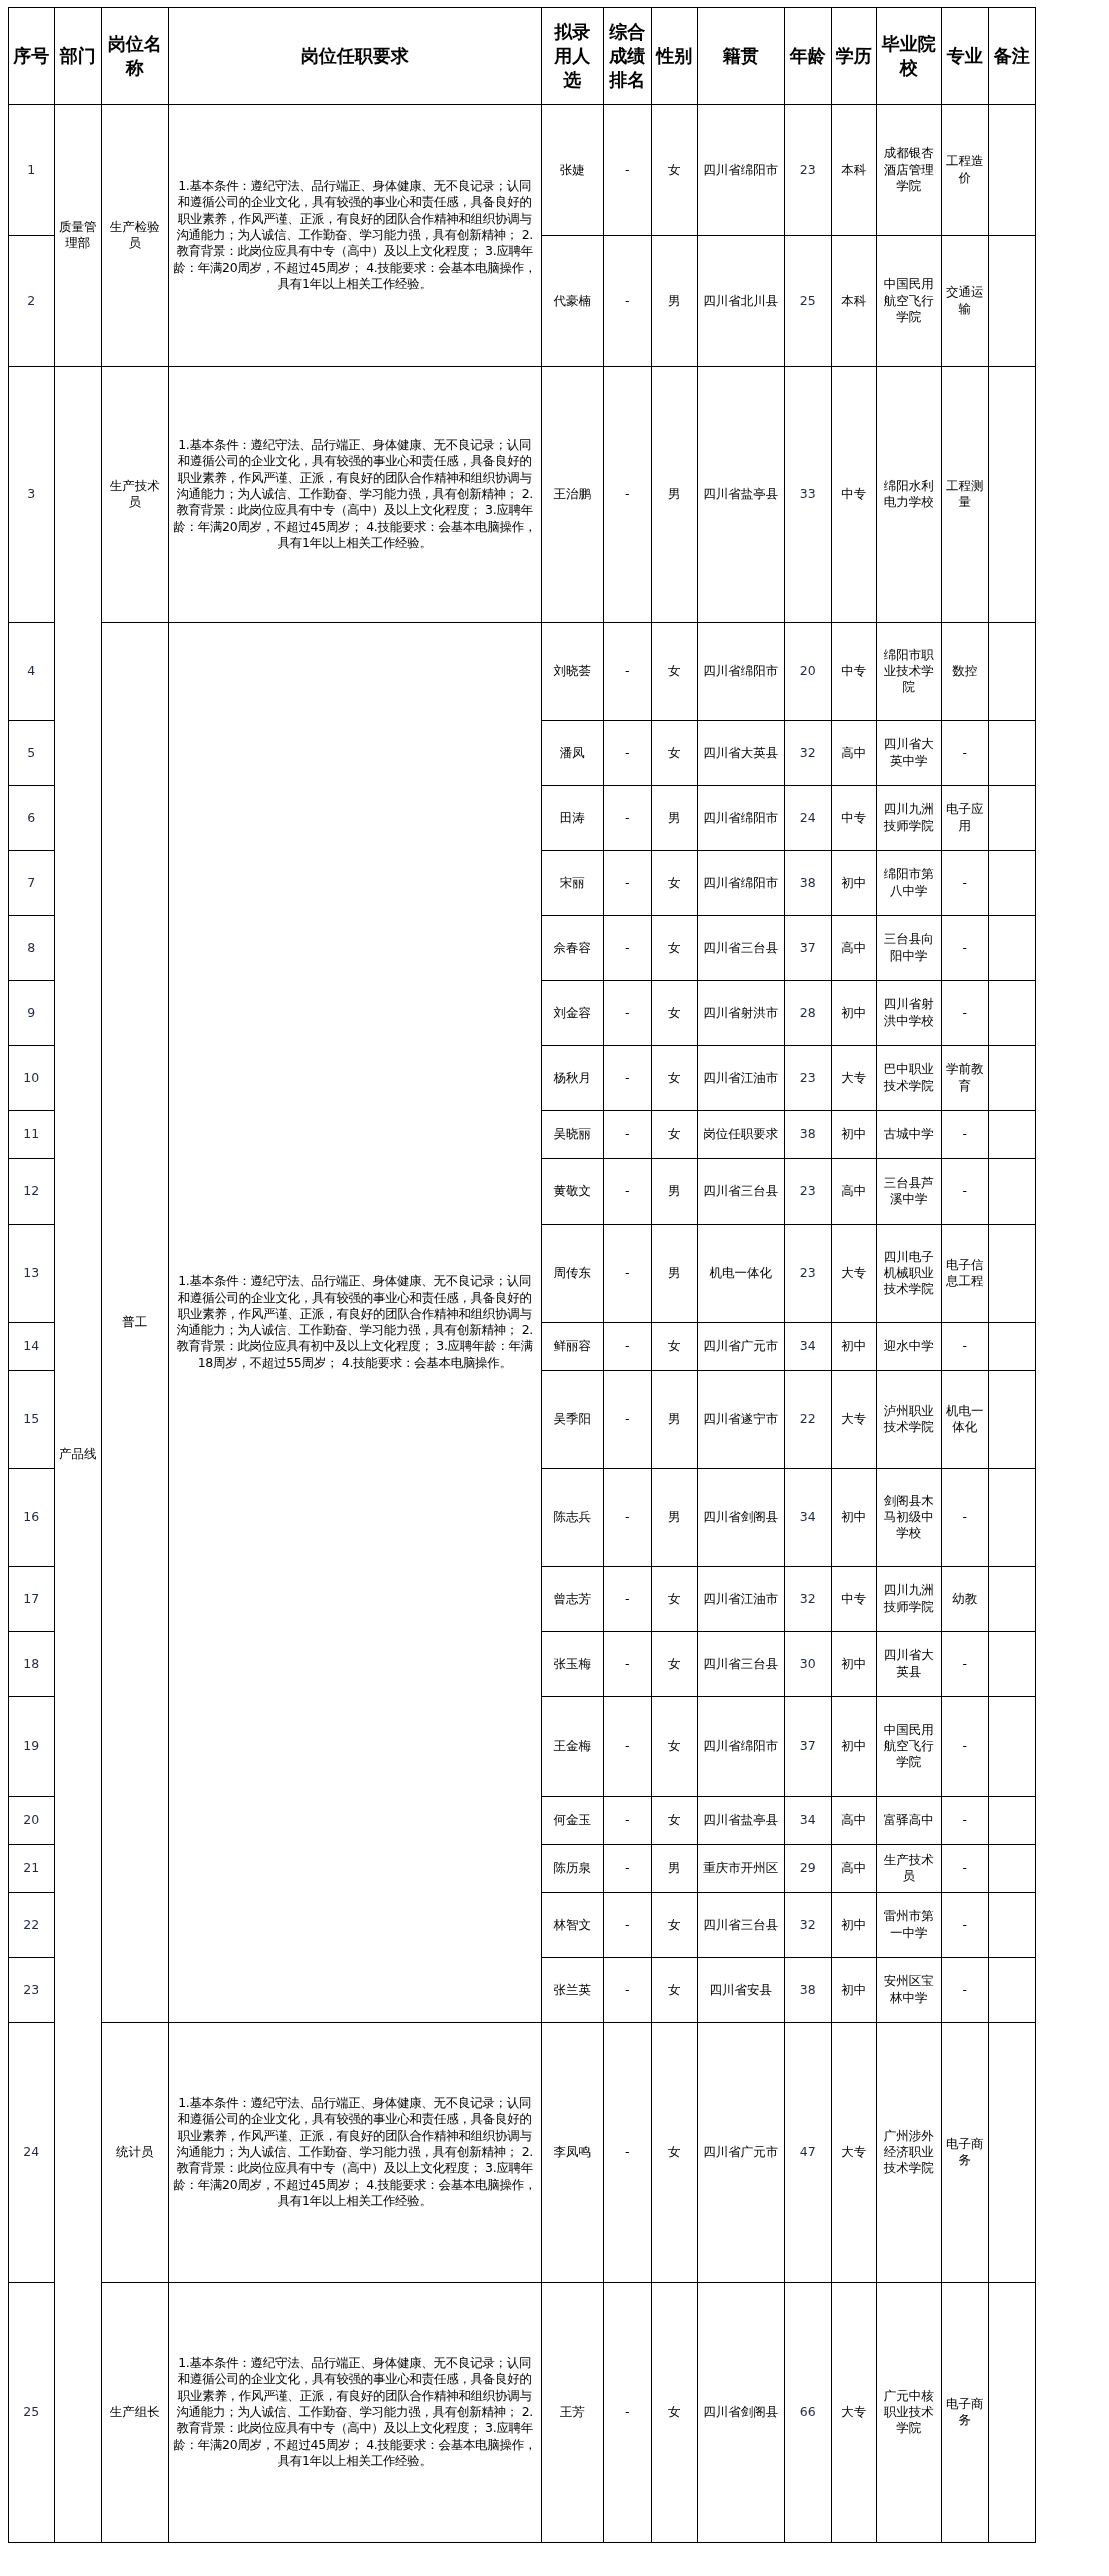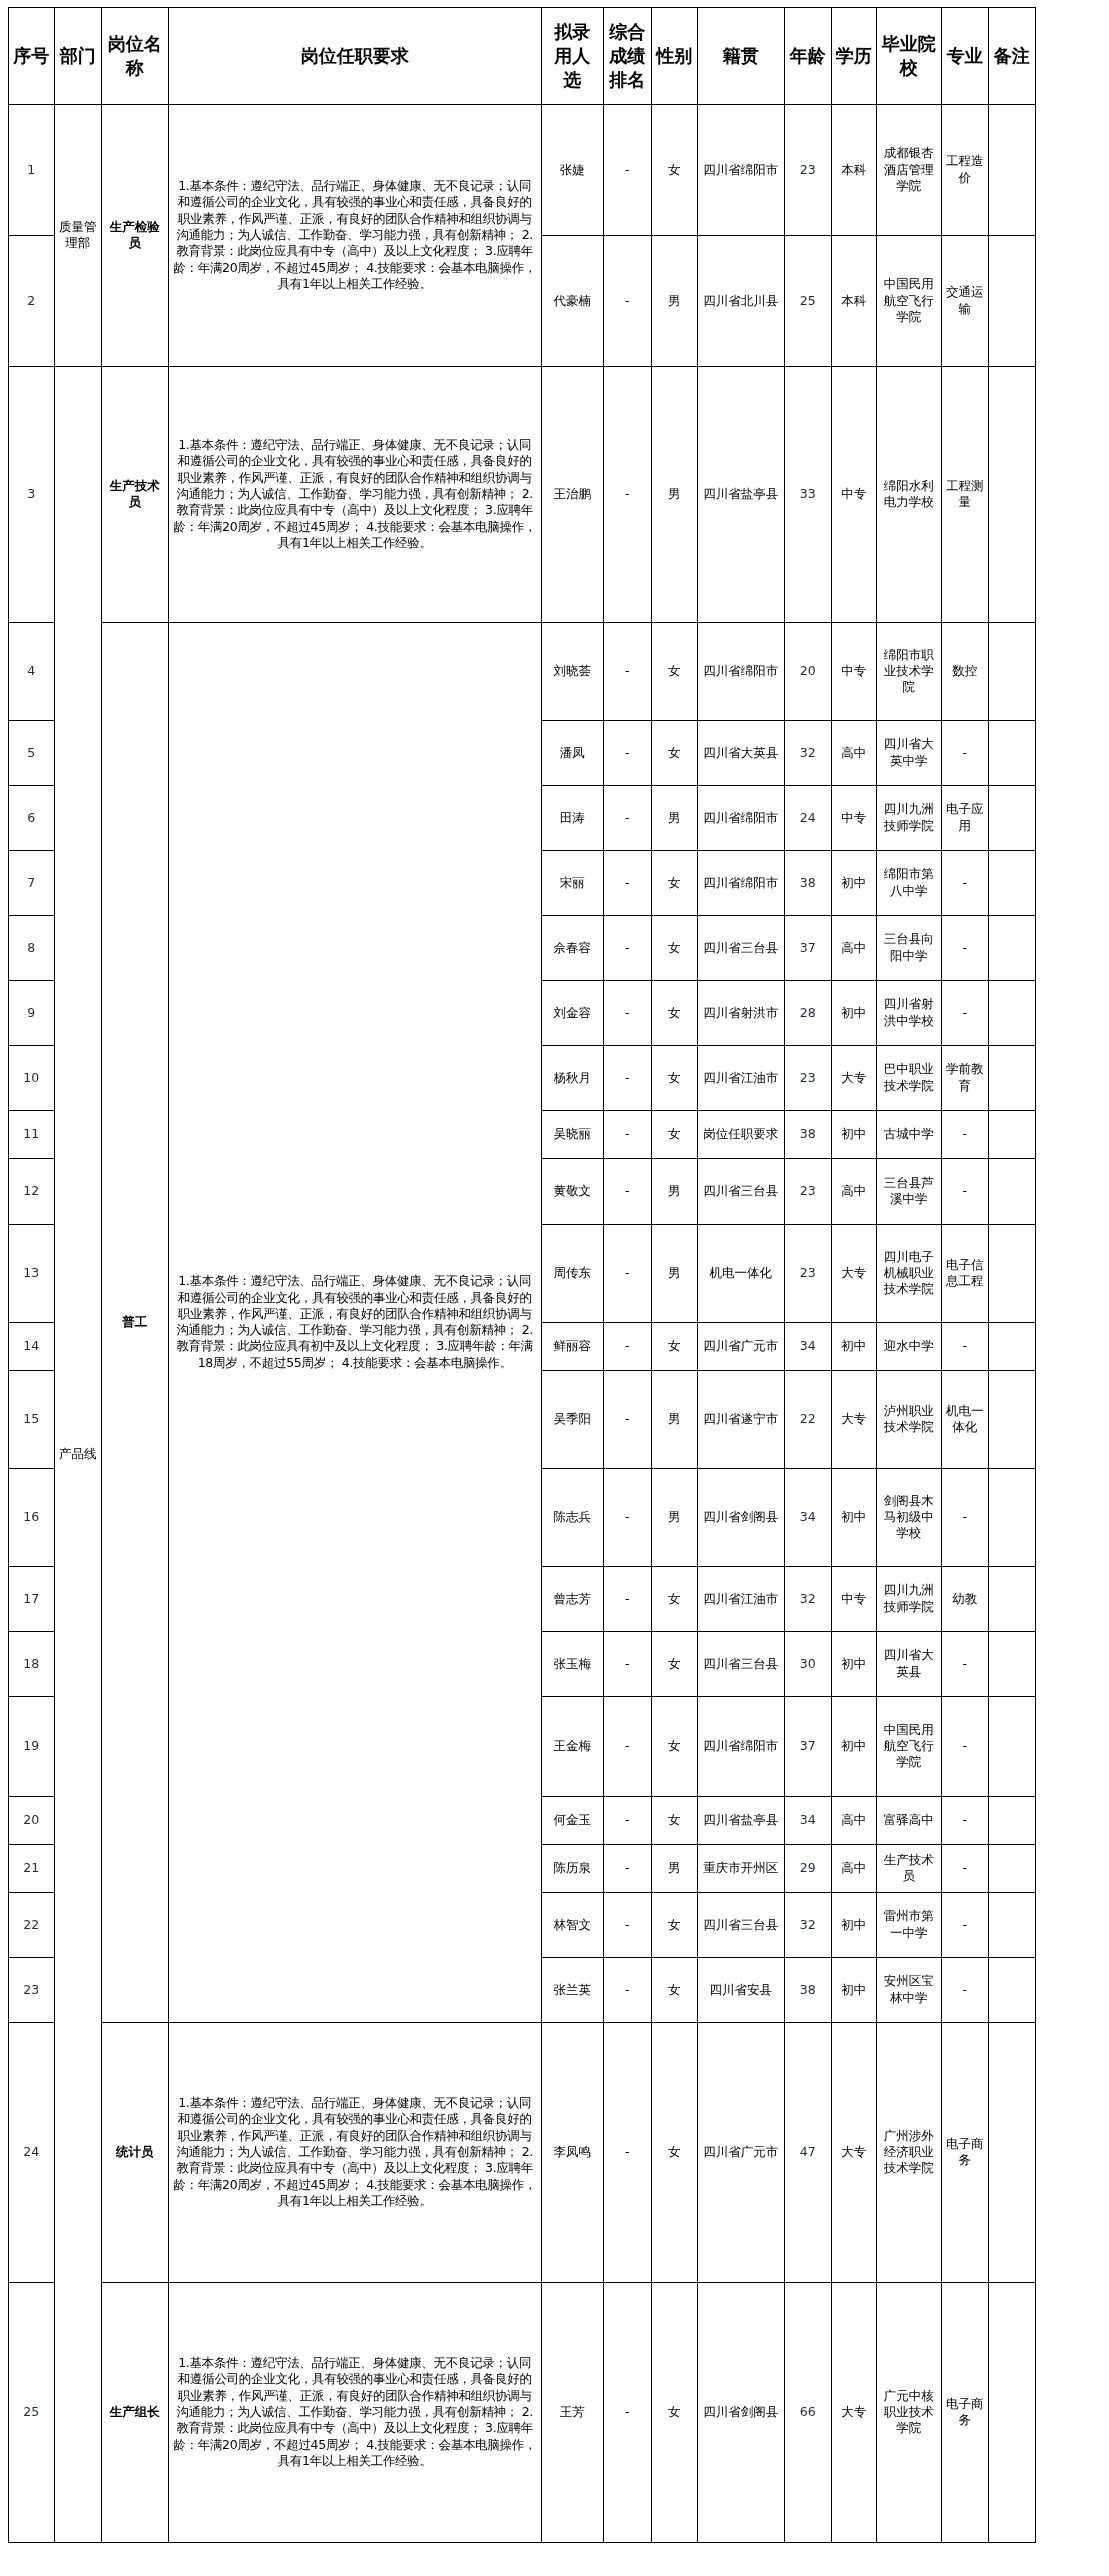--- a/index.html
+++ b/index.html
@@ -12,7 +12,7 @@
   td.dash { font-size:11.5px; }
   td.school, td.major { line-height:32px; }
   td.dept, td.pos { line-height:32px;margin-top:42px; }
-  td.pos { text-align:left;font-weight:bold; }
+  td.pos { text-align:left; }
 </style>
 </head>
 <body>

